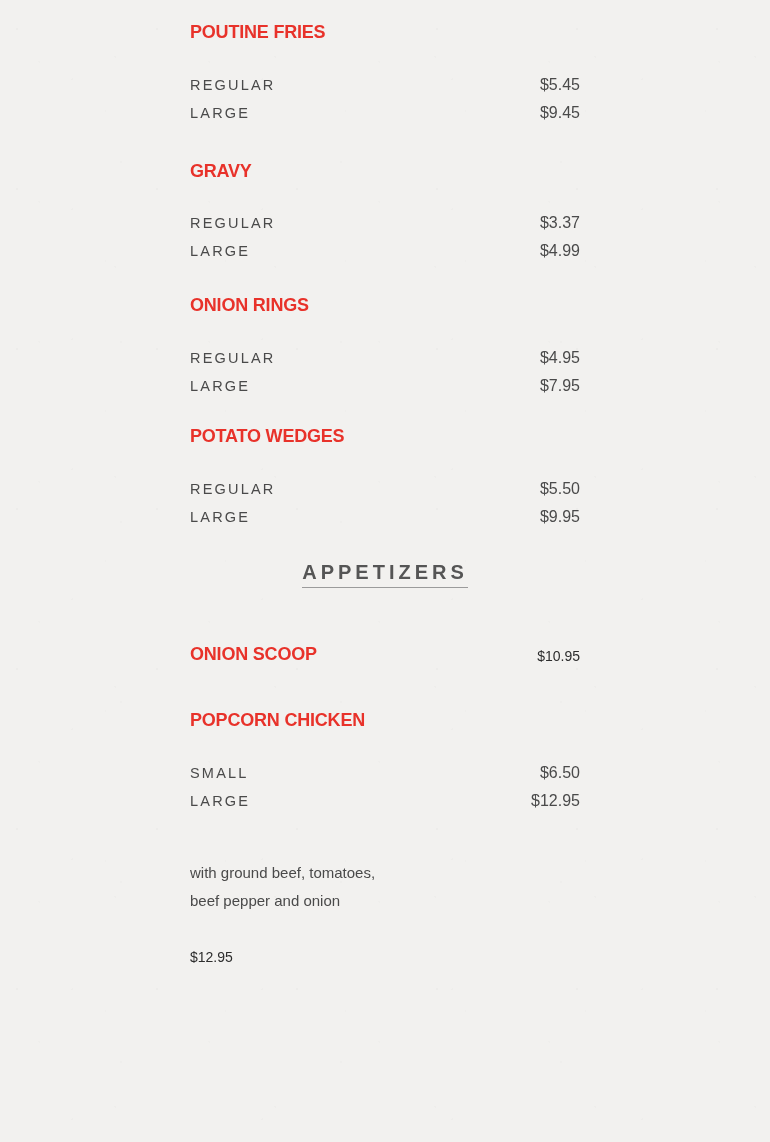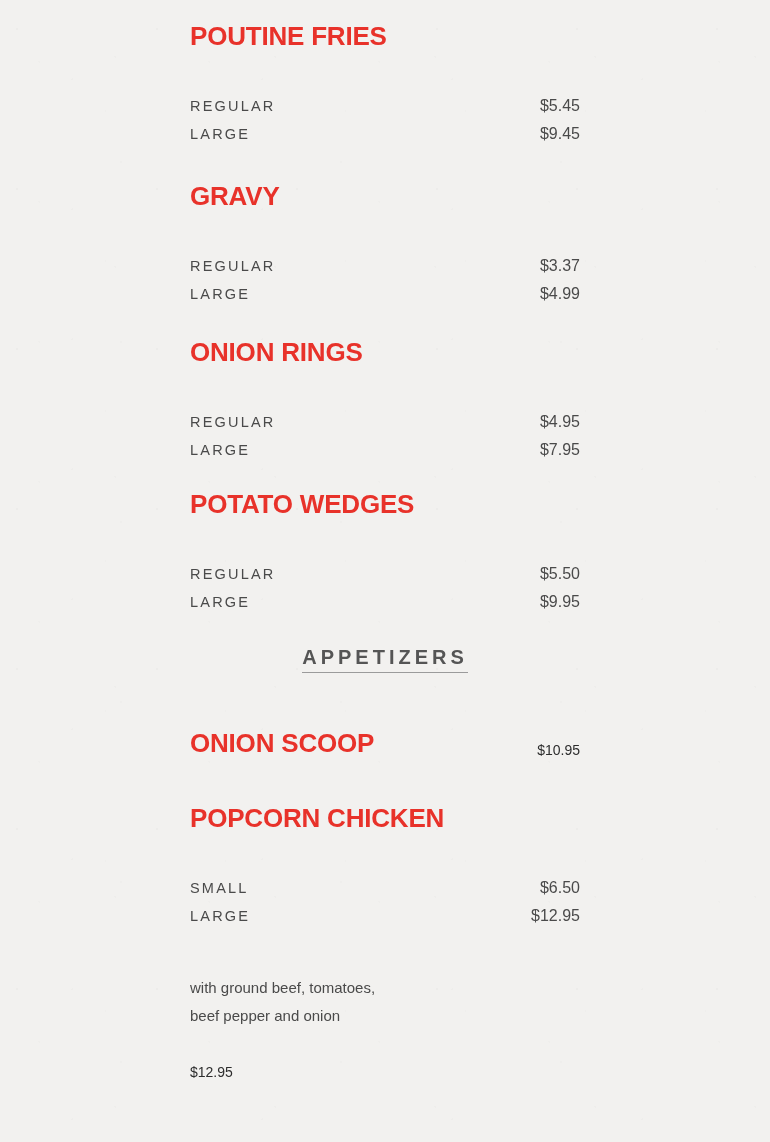--- a/index.html
+++ b/index.html
@@ -41,7 +41,7 @@
   }
 
   .item-title {
-    font-size: 26px;
+    font-size: 18px;
     font-weight: bold;
     color: #e8322a;
     letter-spacing: -0.2px;

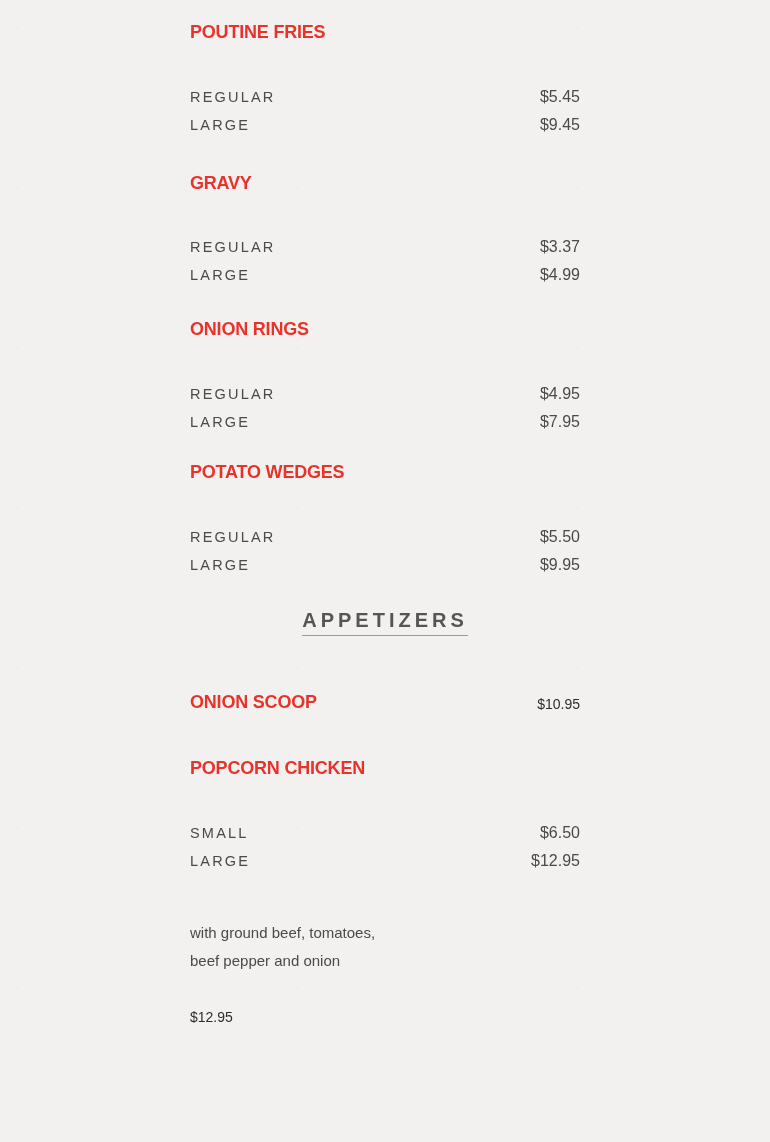--- a/index.html
+++ b/index.html
@@ -54,7 +54,7 @@
   }
 
   .rows {
-    margin-top: 40px;
+    margin-top: 28px;
   }
 
   .row {

